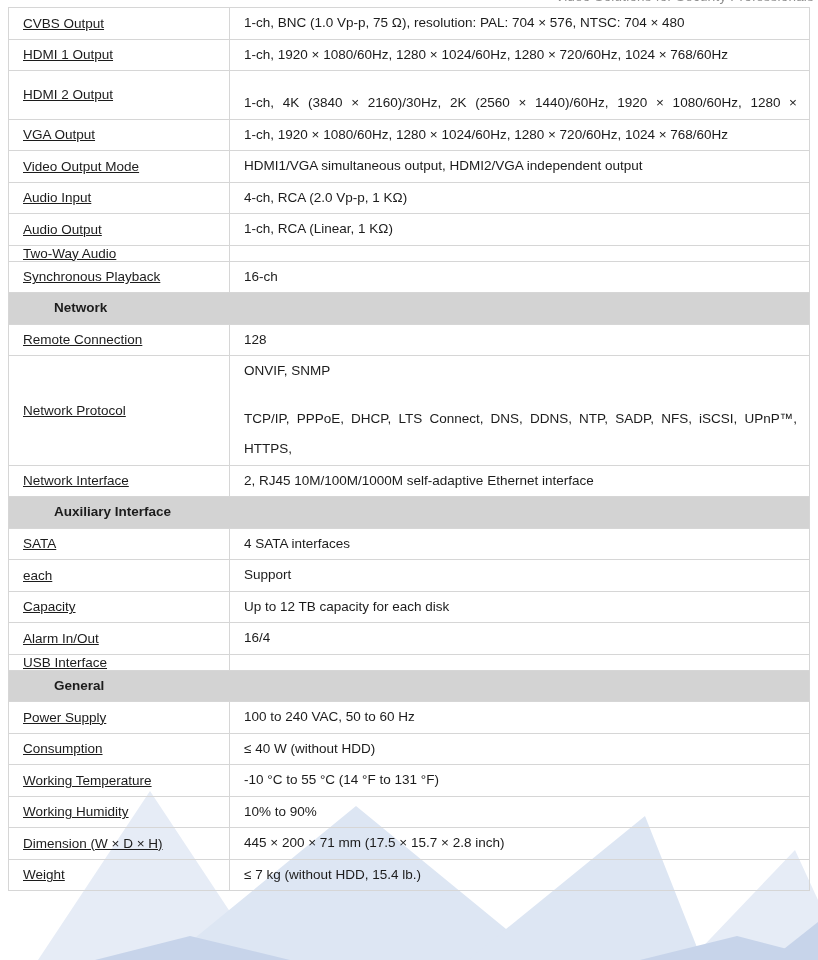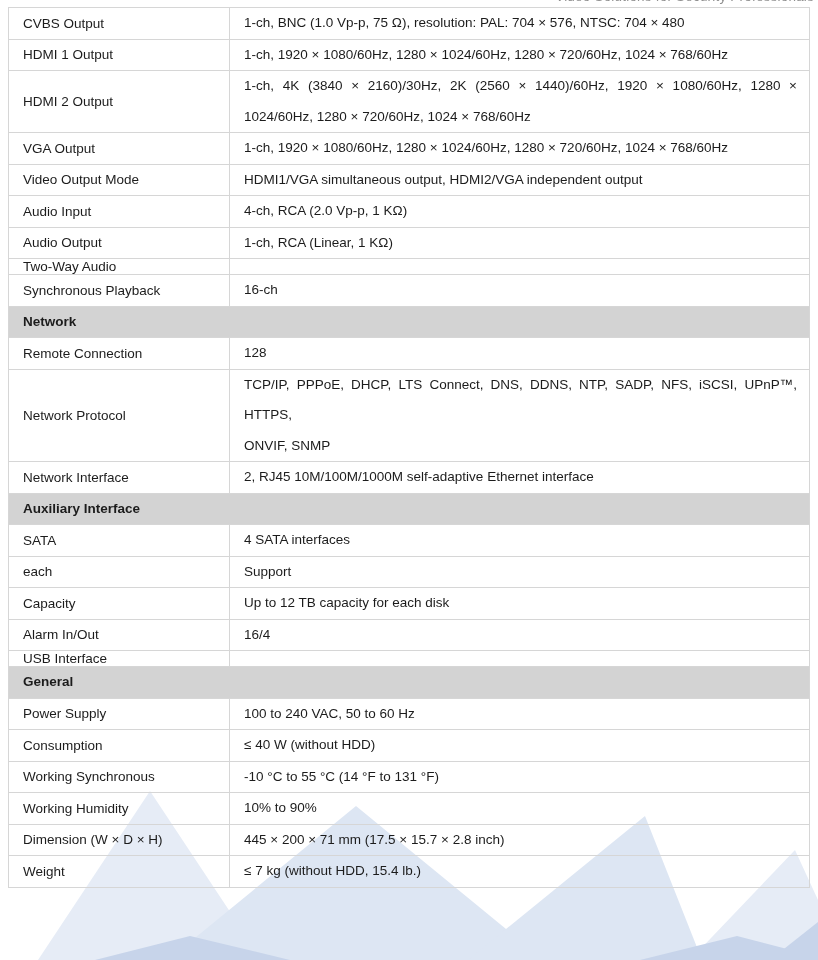--- a/index.html
+++ b/index.html
@@ -49,6 +49,7 @@
     border-right: 1px solid var(--border, #d6d6d6);
     display: flex; align-items: center;
     font-size: 13.5px;
+    text-decoration: underline;
   }
   .spec-row .value-cell {
     flex: 1 1 auto; box-sizing: border-box;

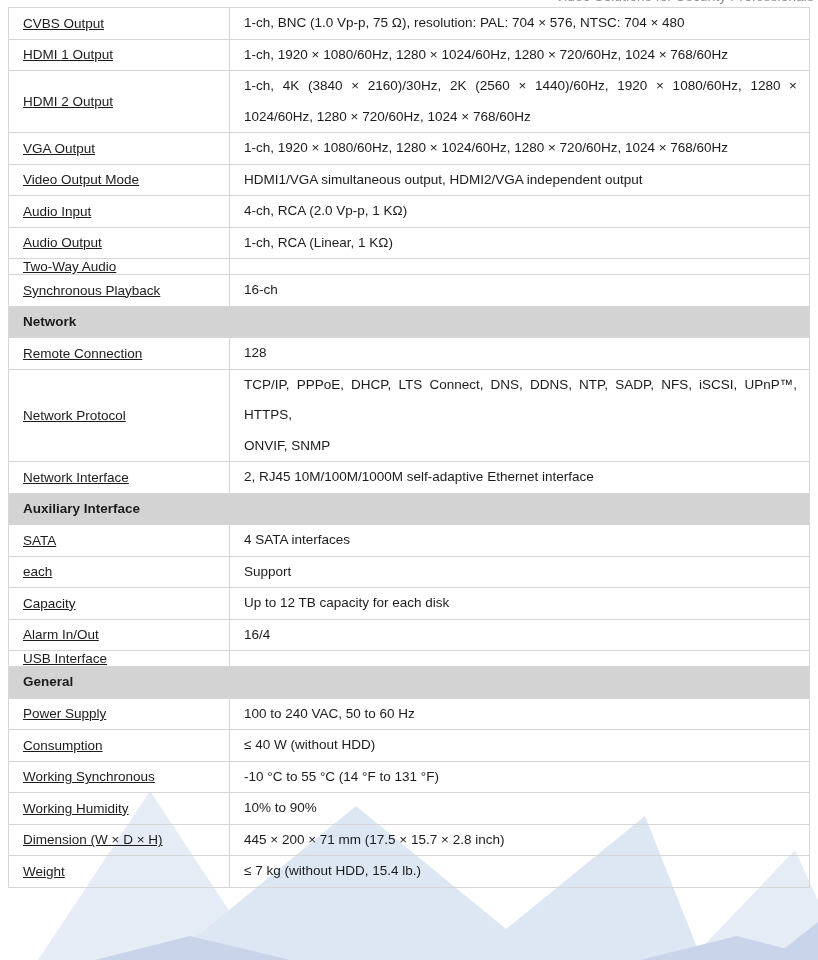--- a/index.html
+++ b/index.html
@@ -65,6 +65,7 @@
     white-space: normal;
     text-align: justify;
     text-align-last: justify;
+    margin-top: 17px;
   }
   .section-row {
     background: var(--section-header-bg, #d3d3d3);

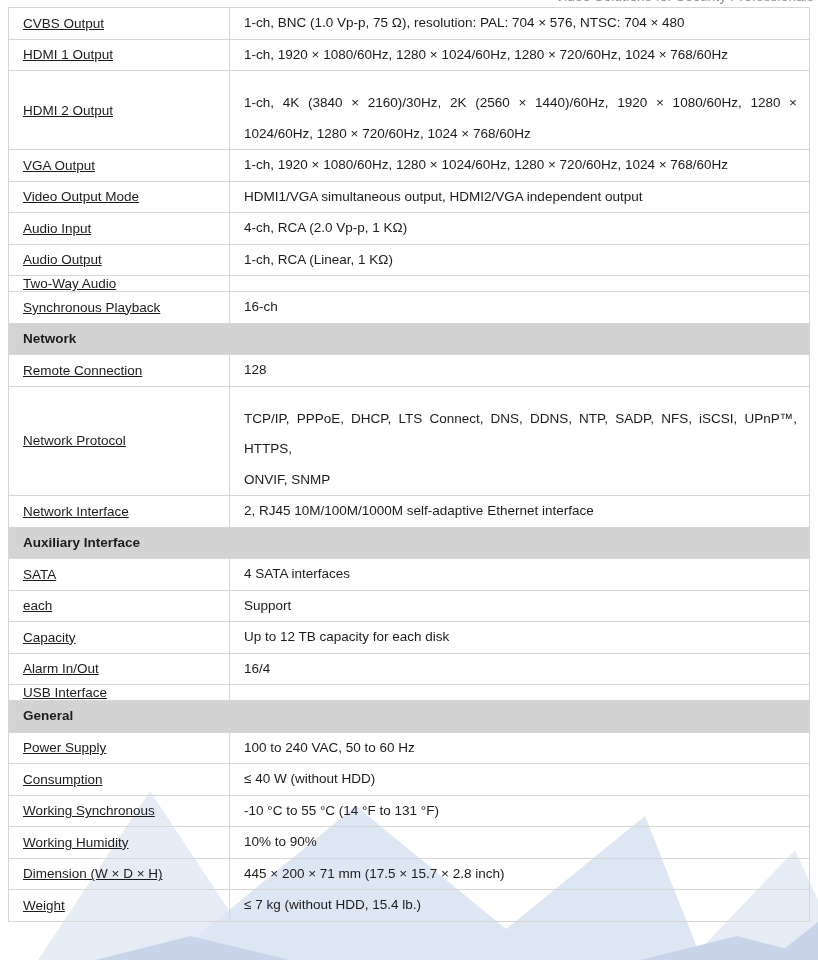--- a/index.html
+++ b/index.html
@@ -110,7 +110,6 @@
       <div class="label-cell">HDMI 2 Output</div>
       <div class="value-cell">
         <div class="line justified">1-ch, 4K (3840 × 2160)/30Hz, 2K (2560 × 1440)/60Hz, 1920 × 1080/60Hz, 1280 ×</div>
-        <div class="line">1024/60Hz, 1280 × 720/60Hz, 1024 × 768/60Hz</div>
       </div>
     </div>
     <div class="row spec-row">

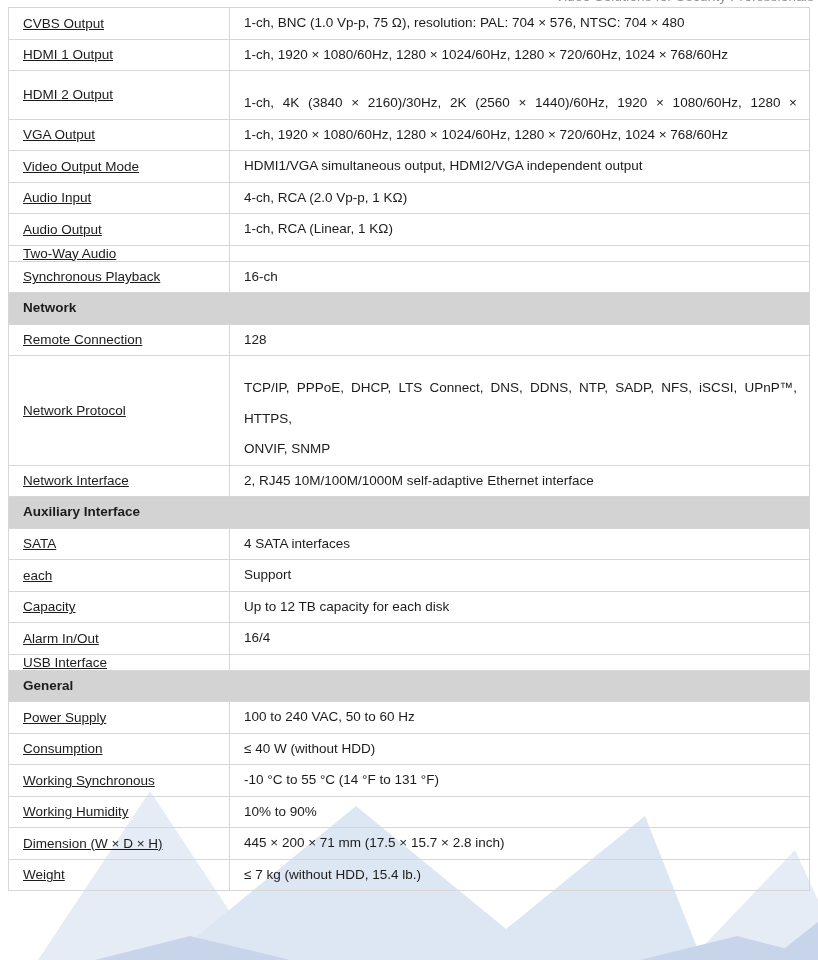--- a/index.html
+++ b/index.html
@@ -72,8 +72,7 @@
   }
   .section-label {
     line-height: 30.5px; min-height: 30.5px;
-    padding-left: 14px;
-    font-size: 13.5px; font-weight: bold;
+    font-size: 13.5px; font-weight: bold; margin-left: 45px;
   }
 </style>
 </head>

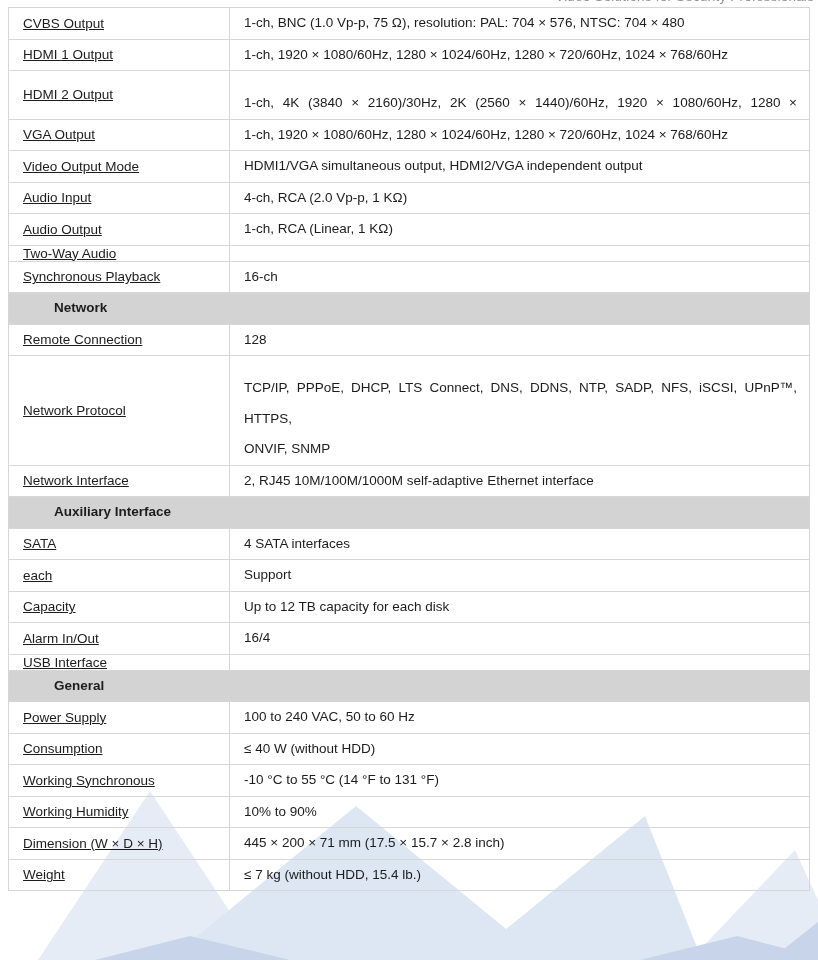--- a/index.html
+++ b/index.html
@@ -156,8 +156,8 @@
     <div class="row spec-row">
       <div class="label-cell">Network Protocol</div>
       <div class="value-cell">
+        <div class="line">ONVIF, SNMP</div>
         <div class="line justified">TCP/IP, PPPoE, DHCP, LTS Connect, DNS, DDNS, NTP, SADP, NFS, iSCSI, UPnP™, HTTPS,</div>
-        <div class="line">ONVIF, SNMP</div>
       </div>
     </div>
     <div class="row spec-row">

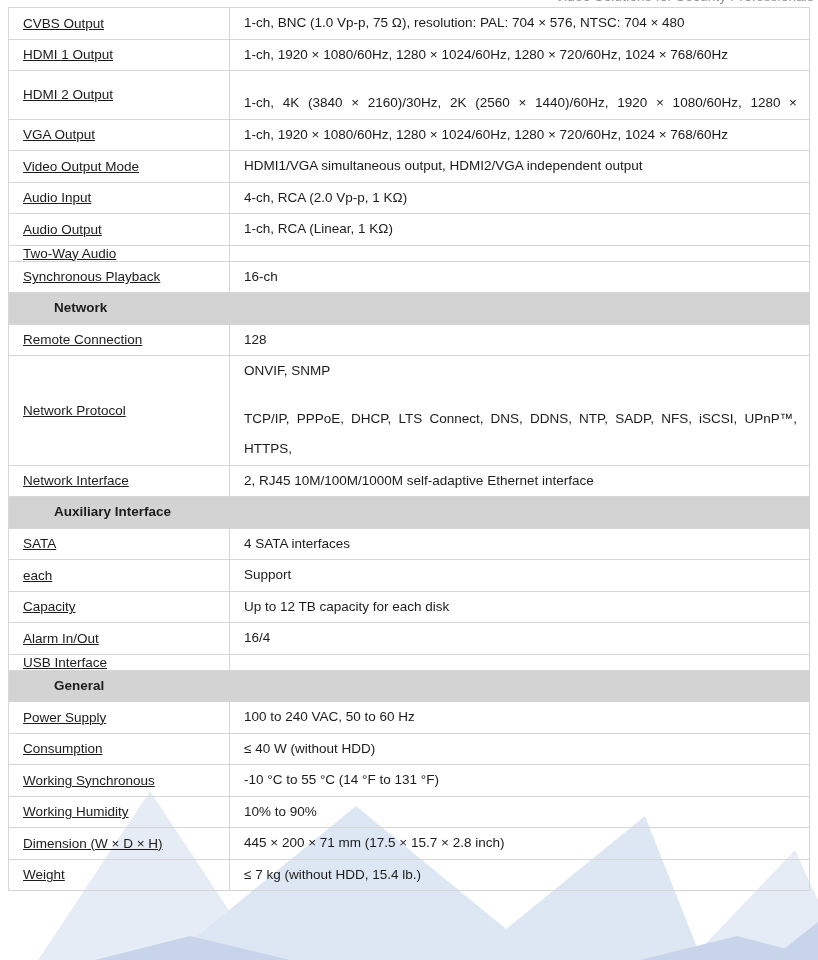--- a/index.html
+++ b/index.html
@@ -212,7 +212,7 @@
       </div>
     </div>
     <div class="row spec-row">
-      <div class="label-cell">Working Synchronous</div>
+      <div class="label-cell">Working Temperature</div>
       <div class="value-cell">
         <div class="line">-10 °C to 55 °C (14 °F to 131 °F)</div>
       </div>

